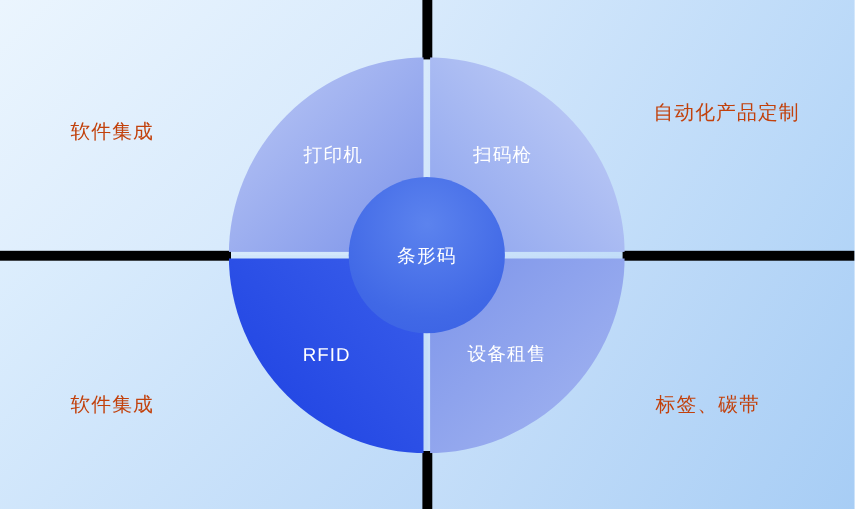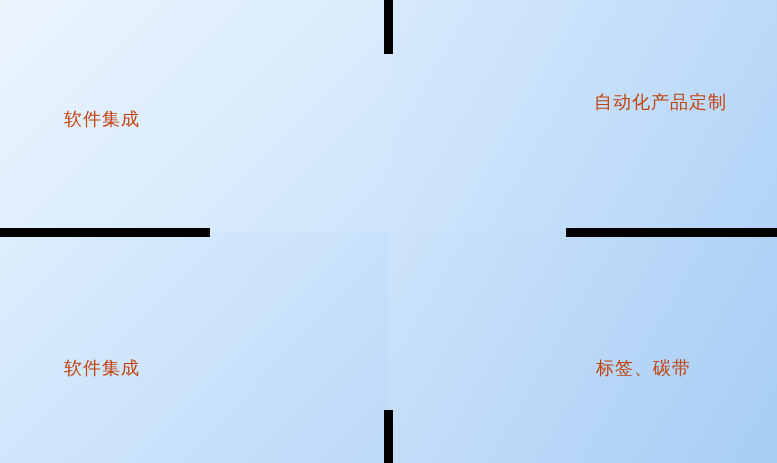--- a/index.html
+++ b/index.html
@@ -106,6 +106,21 @@
   <div class="cross ch-left"></div>
   <div class="cross ch-right"></div>
 
+  <div class="ring">
+    <div class="seg seg-printer"></div>
+    <div class="seg seg-scanner"></div>
+    <div class="seg seg-rfid"></div>
+    <div class="seg seg-rental"></div>
+
+    <span class="seg-label lbl-printer">打印机</span>
+    <span class="seg-label lbl-scanner">扫码枪</span>
+    <span class="seg-label lbl-rfid">RFID</span>
+    <span class="seg-label lbl-rental">设备租售</span>
+
+    <div class="center-circle">
+      <span class="center-label">条形码</span>
+    </div>
+  </div>
 
   <span class="corner-label corner-tl">软件集成</span>
   <span class="corner-label corner-tr">自动化产品定制</span>

